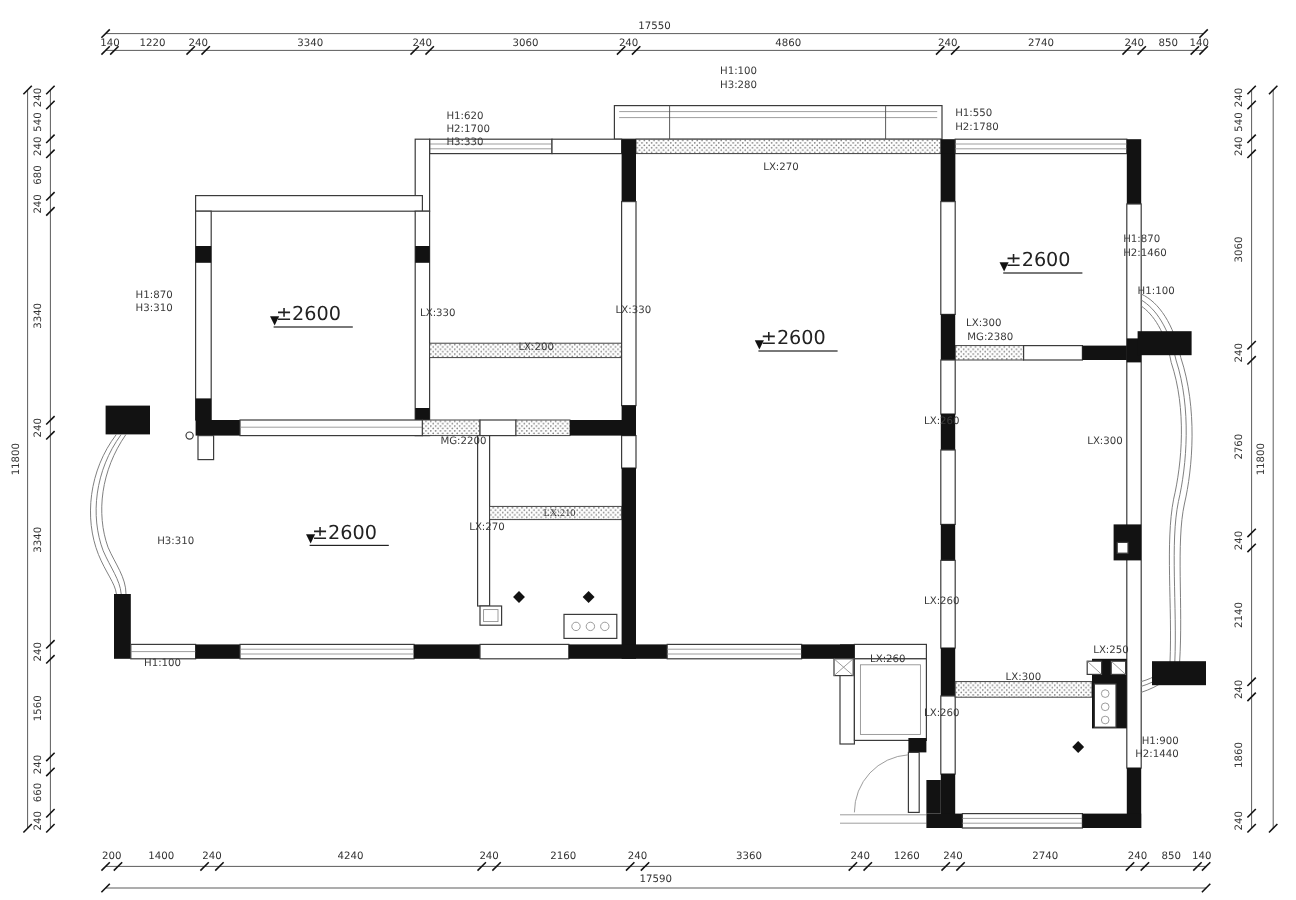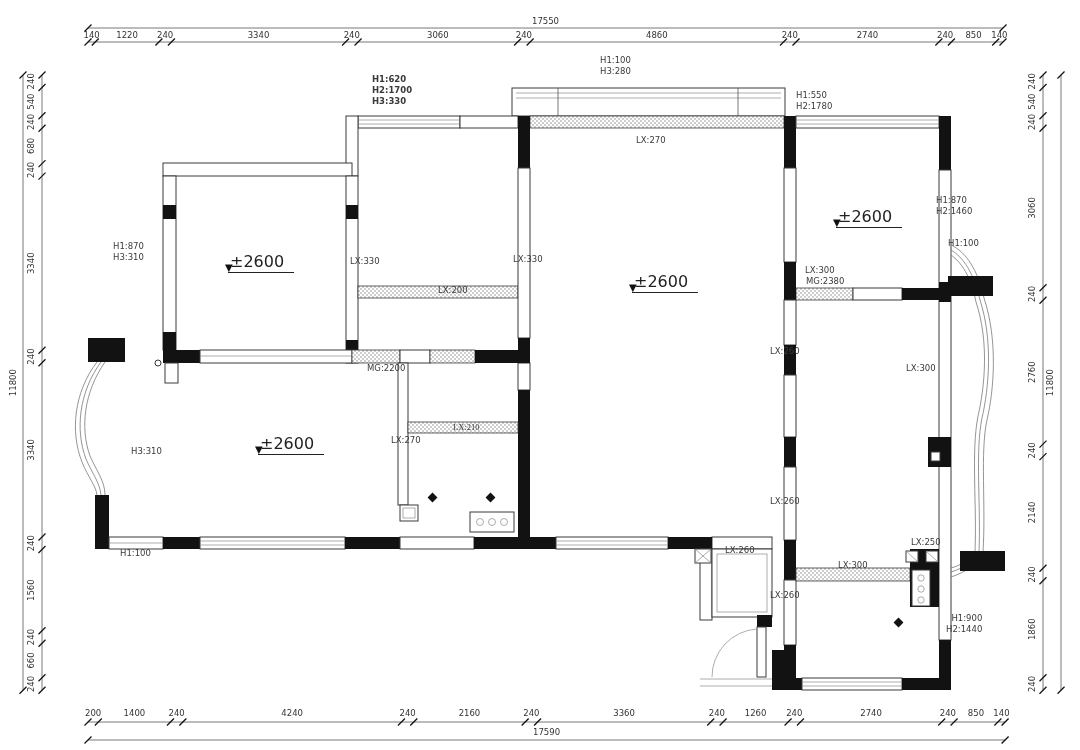--- a/index.html
+++ b/index.html
@@ -320,7 +320,7 @@
 
   
   <div id="labels">
-      <div class="ann" style="left: 372px; top: 74px; font-weight: bold;">H1:620
+      <div class="ann" style="left: 372px; top: 92px;">H1:620
 H2:1700
 H3:330</div>
       <div class="ann" style="left: 600px; top: 55px;">H1:100

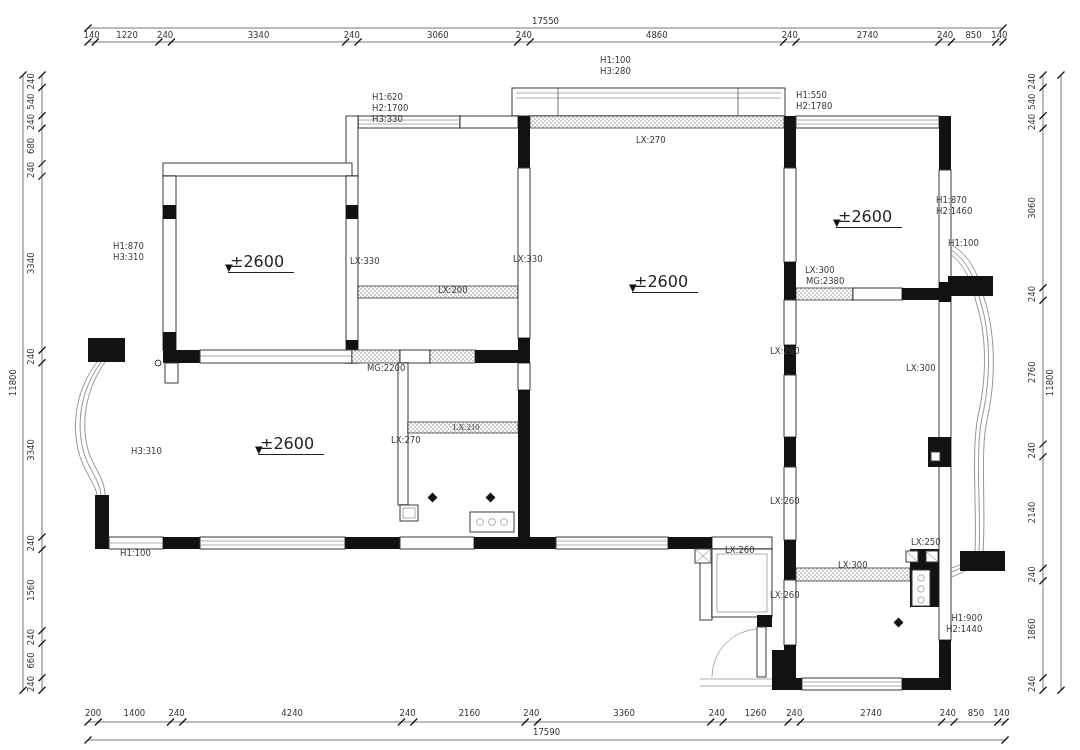--- a/index.html
+++ b/index.html
@@ -332,7 +332,7 @@
 H3:310</div>
       <div class="ann" style="left: 350px; top: 256px;">LX:330</div>
       <div class="ann" style="left: 513px; top: 254px;">LX:330</div>
-      <div class="ann" style="left: 400px; top: 285px; padding-left: 38px;">LX:200</div>
+      <div class="ann" style="left: 432px; top: 285px;">LX:200</div>
       <div class="ann" style="left: 805px; top: 265px;">LX:300</div>
       <div class="ann" style="left: 806px; top: 276px;">MG:2380</div>
       <div class="ann" style="left: 936px; top: 195px;">H1:870

